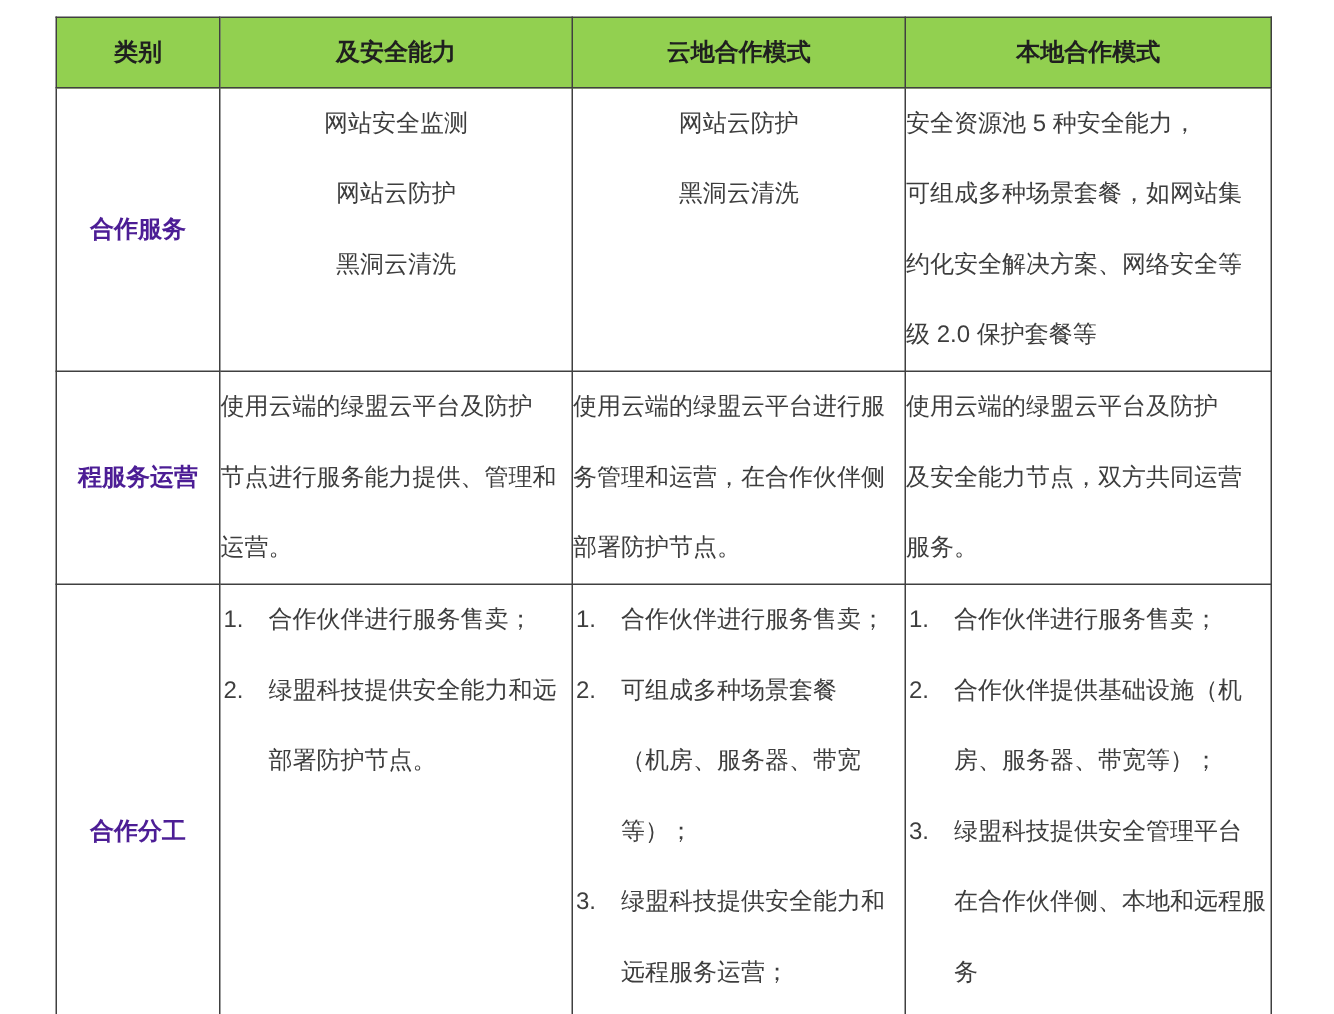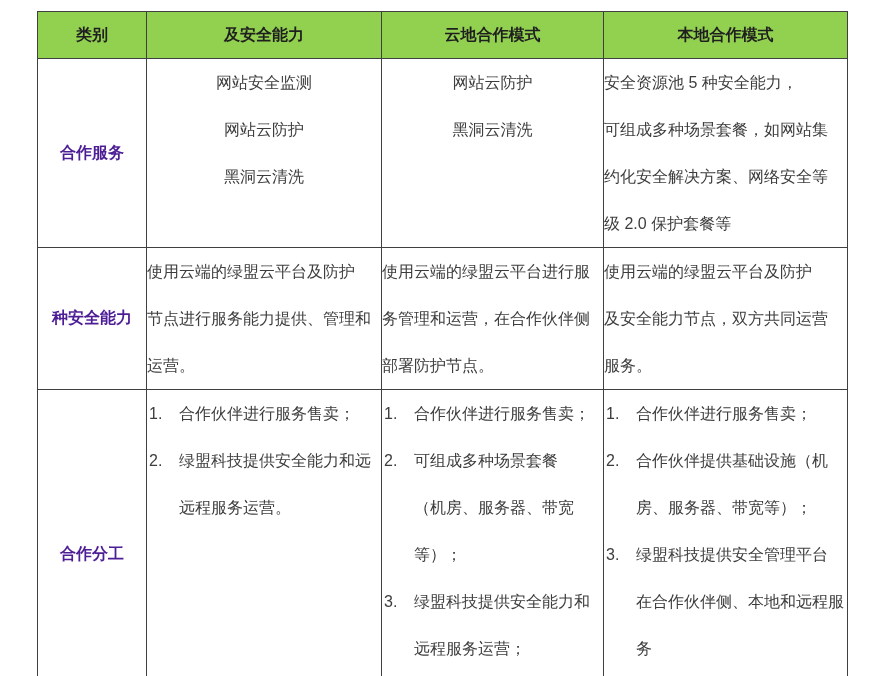--- a/index.html
+++ b/index.html
@@ -95,7 +95,7 @@
         </td>
       </tr>
       <tr style="height:139px">
-        <td class="row-label">种安全能力</td>
+        <td class="row-label">程服务运营</td>
         <td class="cell">
           <div class="lines">使用云端的绿盟云平台及防护
 节点进行服务能力提供、管理和

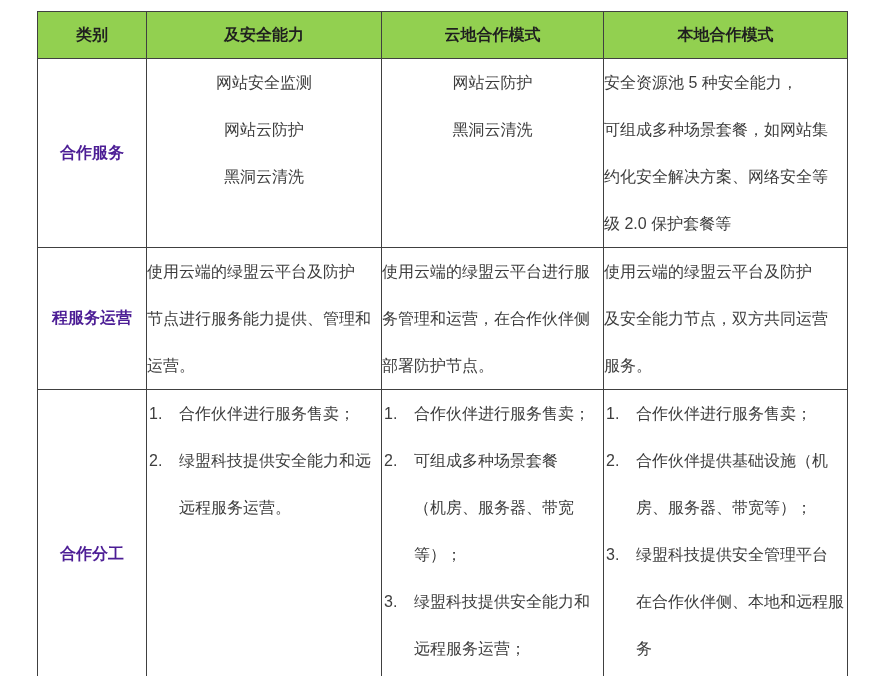--- a/index.html
+++ b/index.html
@@ -122,7 +122,7 @@
           <div class="li">
             <span class="num">2.</span>
             <span class="txt">绿盟科技提供安全能力和远
-远程服务运营。</span>
+部署防护节点。</span>
           </div>
         </td>
         <td class="cell">

